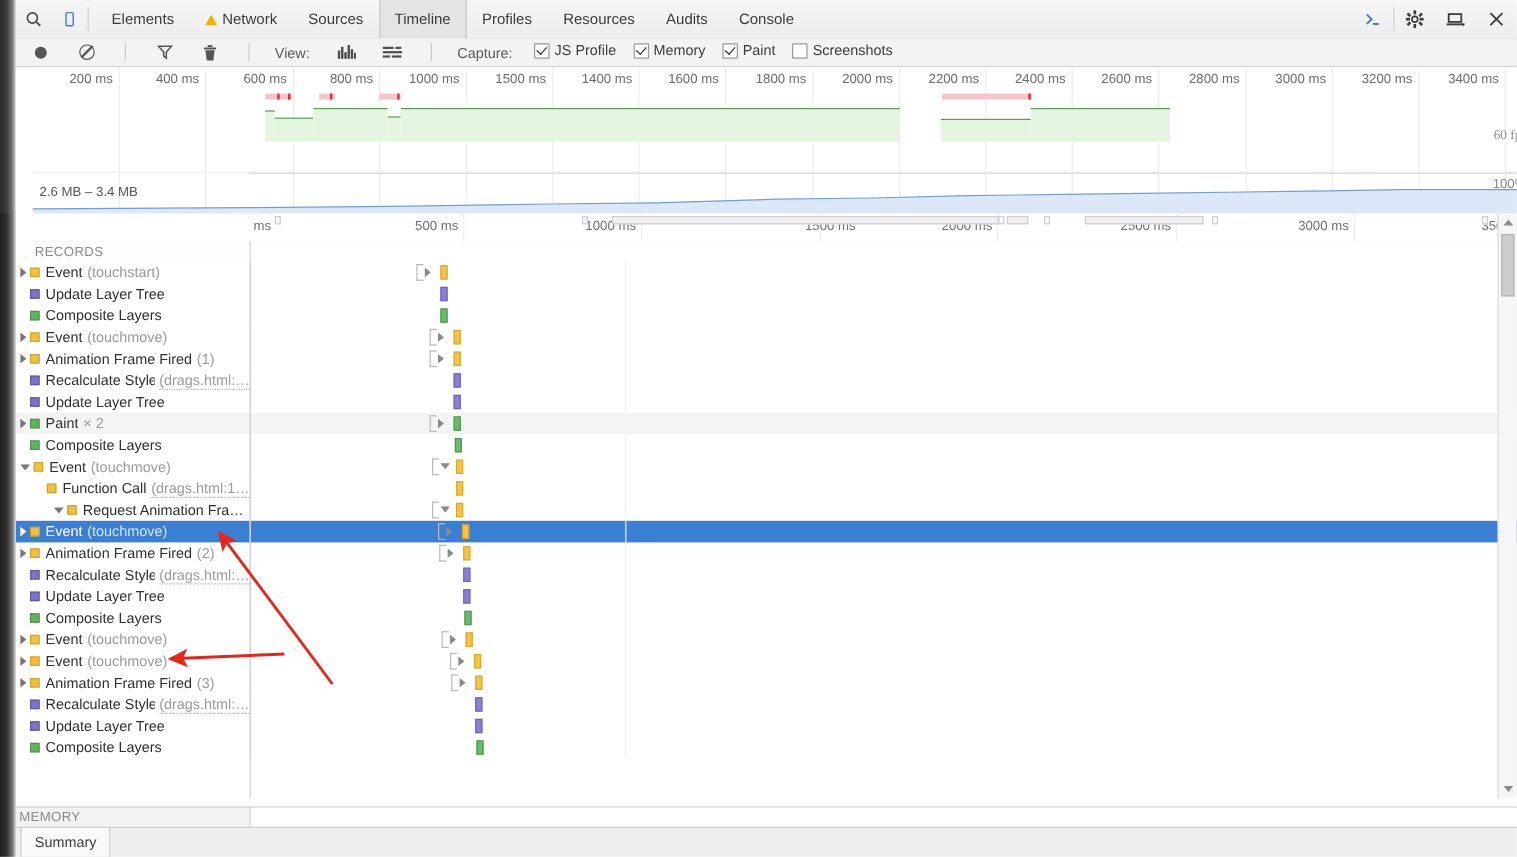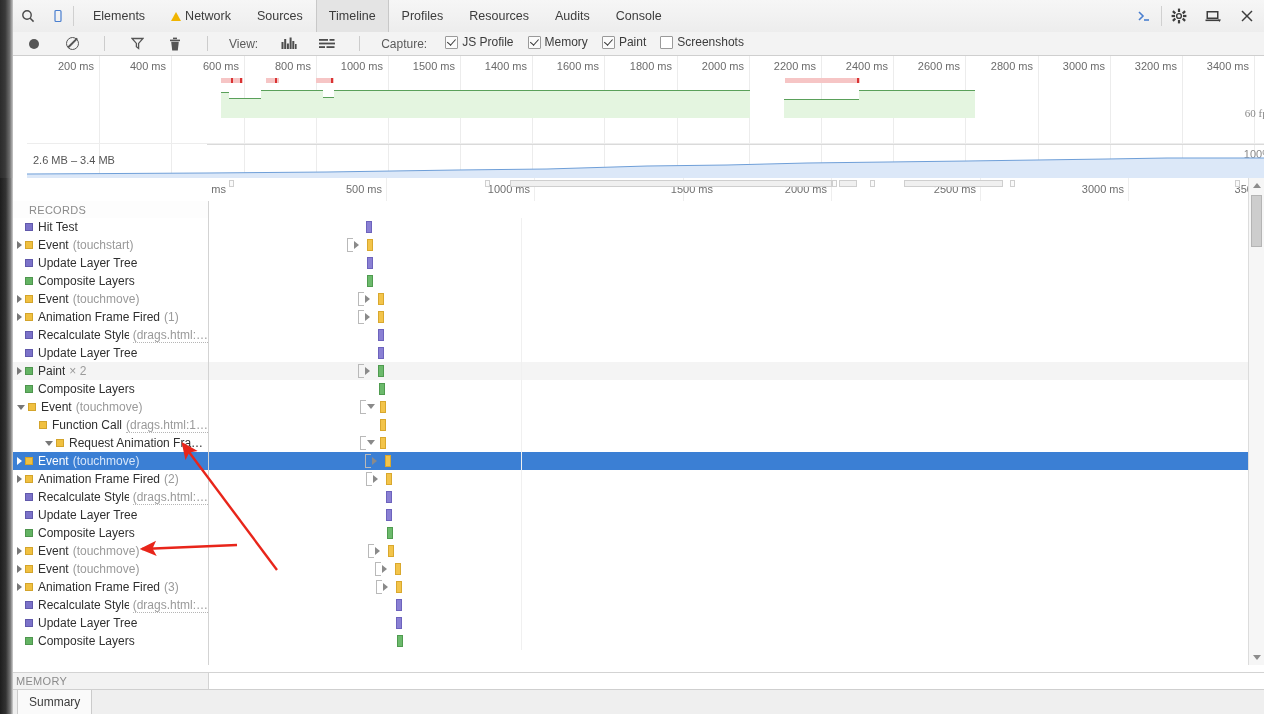--- a/index.html
+++ b/index.html
@@ -402,17 +402,6 @@
   <div class="rows" id="rows">
       <div class="row">
         <div class="row-left" style="padding-left: 4px;">
-          <span class="tri hide"></span>
-          <span class="sq purple"></span>
-          <span class="rtitle">Hit Test</span>
-        </div>
-        <div class="row-right">
-          <div class="bar purple" style="left: 157px;"></div>
-          <div class="vline" style="left: 312px;"></div>
-        </div>
-      </div>
-      <div class="row">
-        <div class="row-left" style="padding-left: 4px;">
           <span class="tri"></span>
           <span class="sq yellow"></span>
           <span class="rtitle">Event</span>

